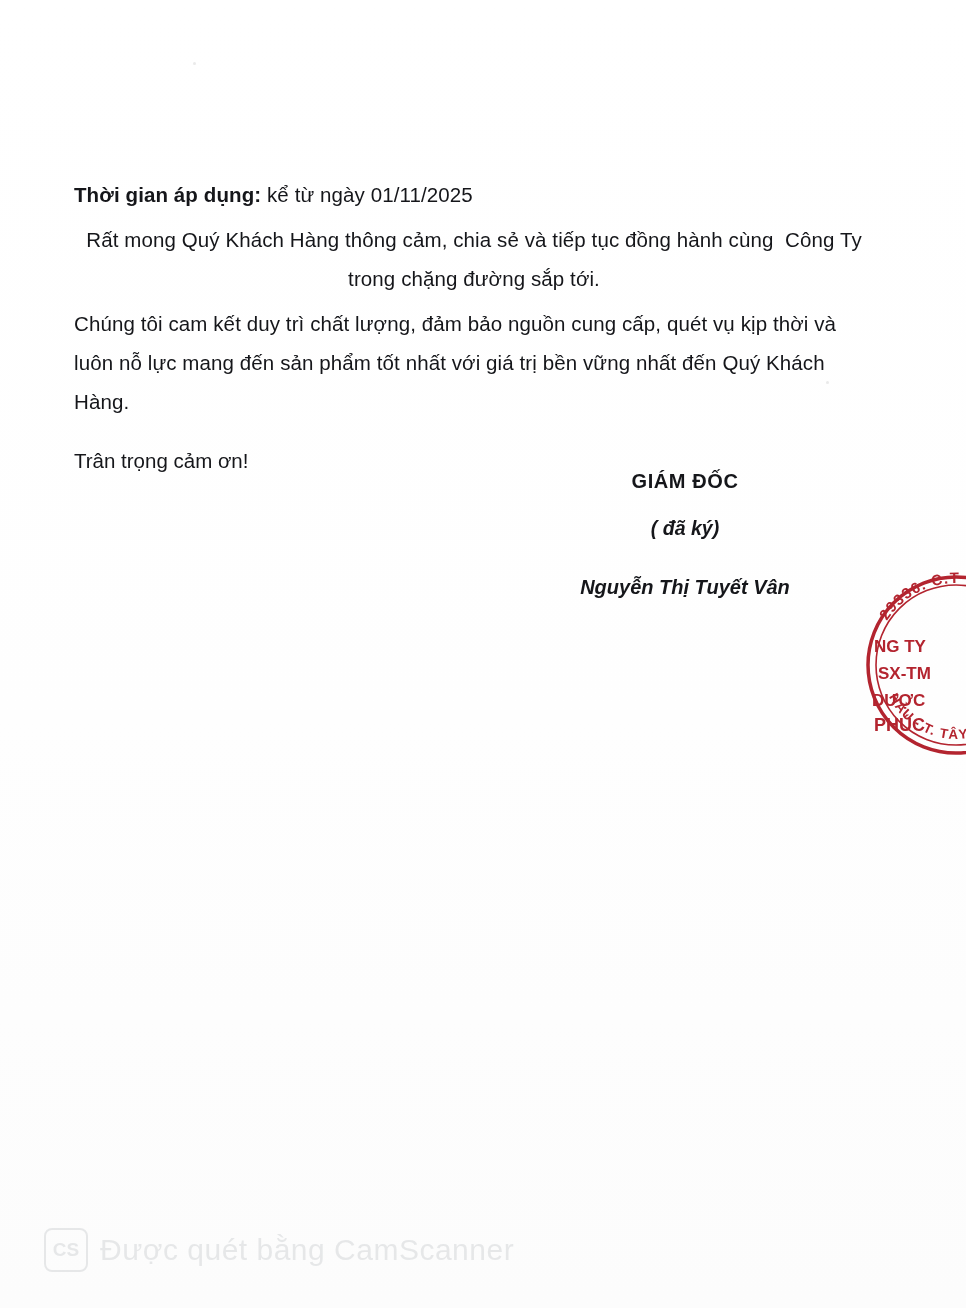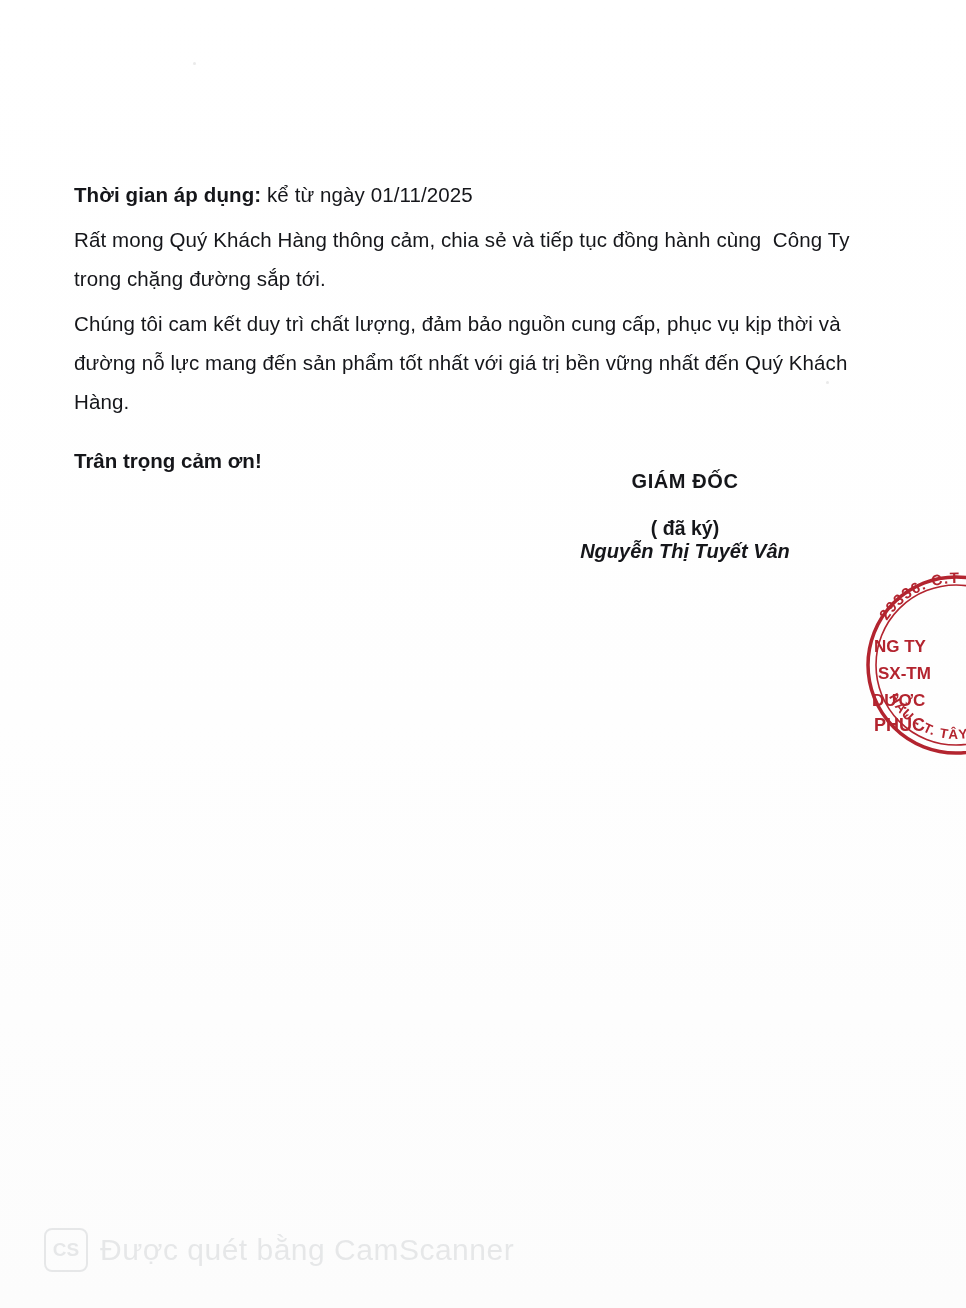--- a/index.html
+++ b/index.html
@@ -52,6 +52,7 @@
   }
 
   .para-gap {
+    text-align: center;
   }
 
   .thanks {

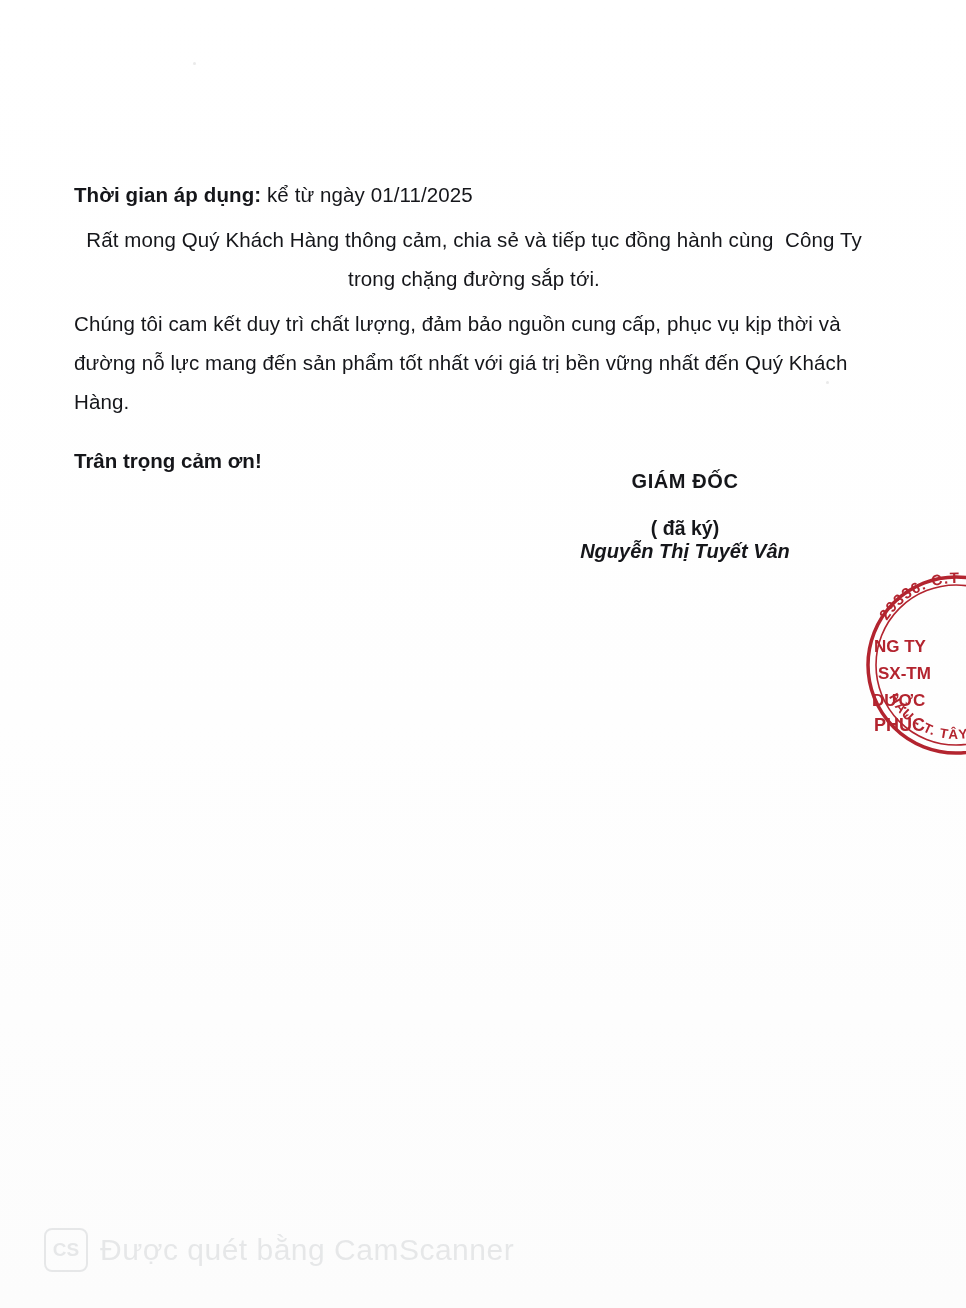--- a/index.html
+++ b/index.html
@@ -163,7 +163,7 @@
 
     <p class="para para-gap">Rất mong Quý Khách Hàng thông cảm, chia sẻ và tiếp tục đồng hành cùng  Công Ty trong chặng đường sắp tới.</p>
 
-    <p class="para">Chúng tôi cam kết duy trì chất lượng, đảm bảo nguồn cung cấp, phục vụ kịp thời và đường nỗ lực mang đến sản phẩm tốt nhất với giá trị bền vững nhất đến Quý Khách Hàng.</p>
+    <p class="para">Chúng tôi cam kết duy trì chất lượng, đảm bảo nguồn cung cấp, quét vụ kịp thời và luôn nỗ lực mang đến sản phẩm tốt nhất với giá trị bền vững nhất đến Quý Khách Hàng.</p>
 
     <p class="thanks">Trân trọng cảm ơn!</p>
   </div>

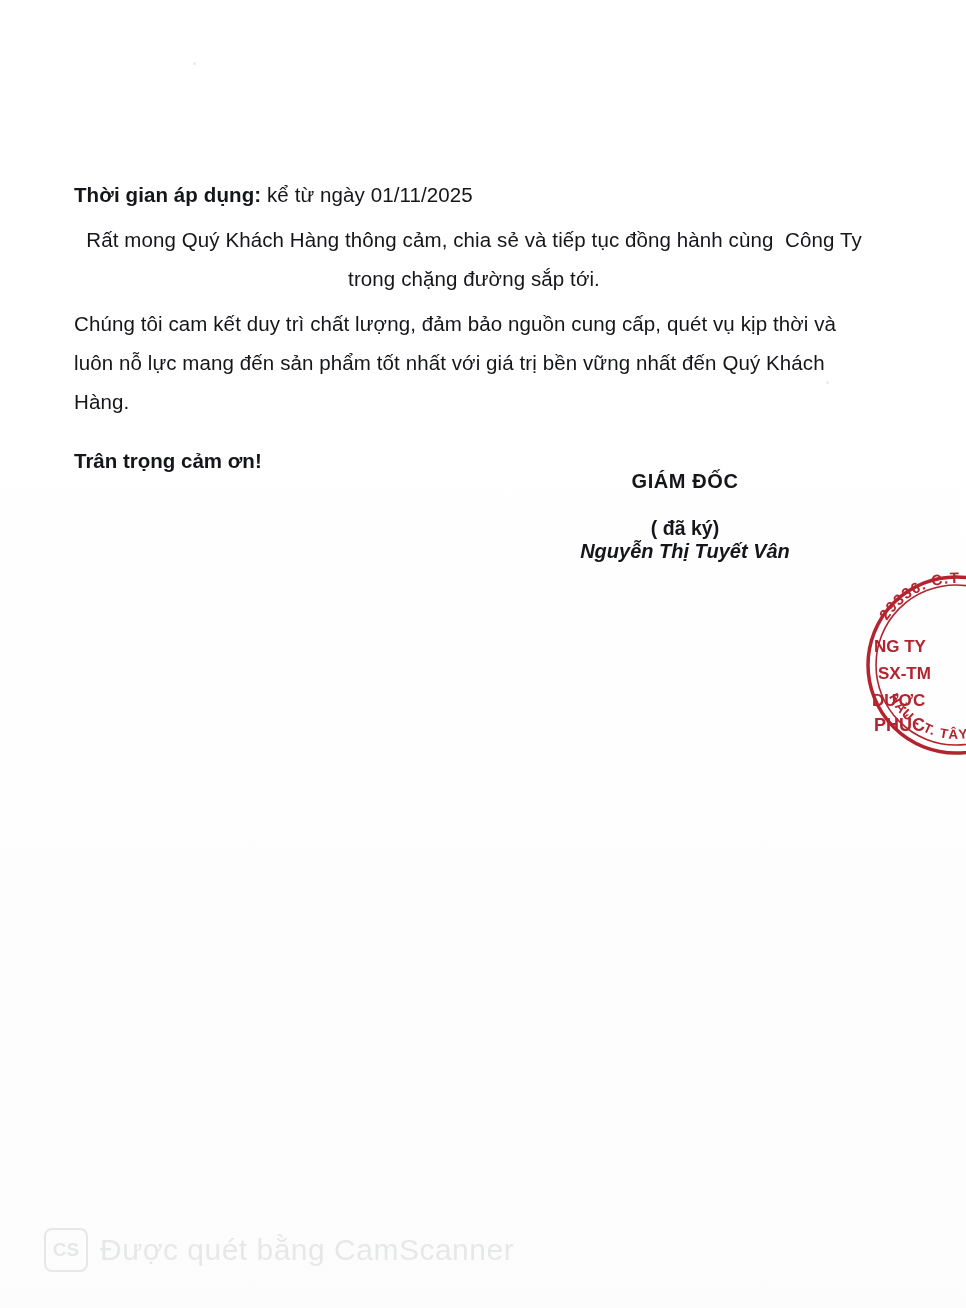--- a/index.html
+++ b/index.html
@@ -56,7 +56,7 @@
   }
 
   .thanks {
-    font-weight: bold;
+    font-weight: normal;
     font-size: 20.5px;
     line-height: 39px;
     color: #15161a;

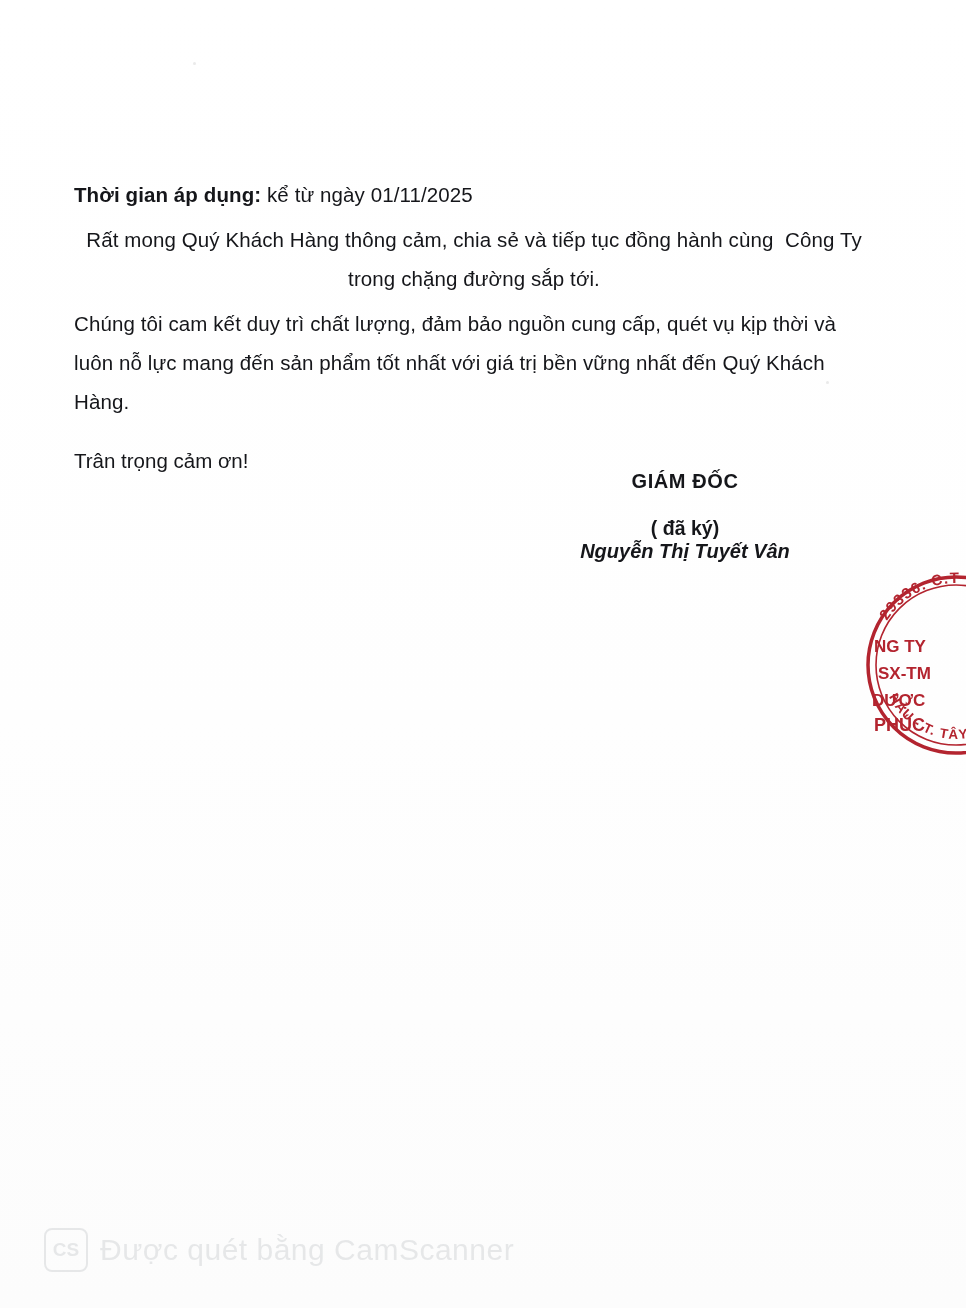--- a/index.html
+++ b/index.html
@@ -80,9 +80,11 @@
   }
 
   .sign-note {
+    font-style: italic;
     font-weight: bold;
     font-size: 19.5px;
     color: #15161a;
+    margin-bottom: 36px;
   }
 
   .sign-name {

